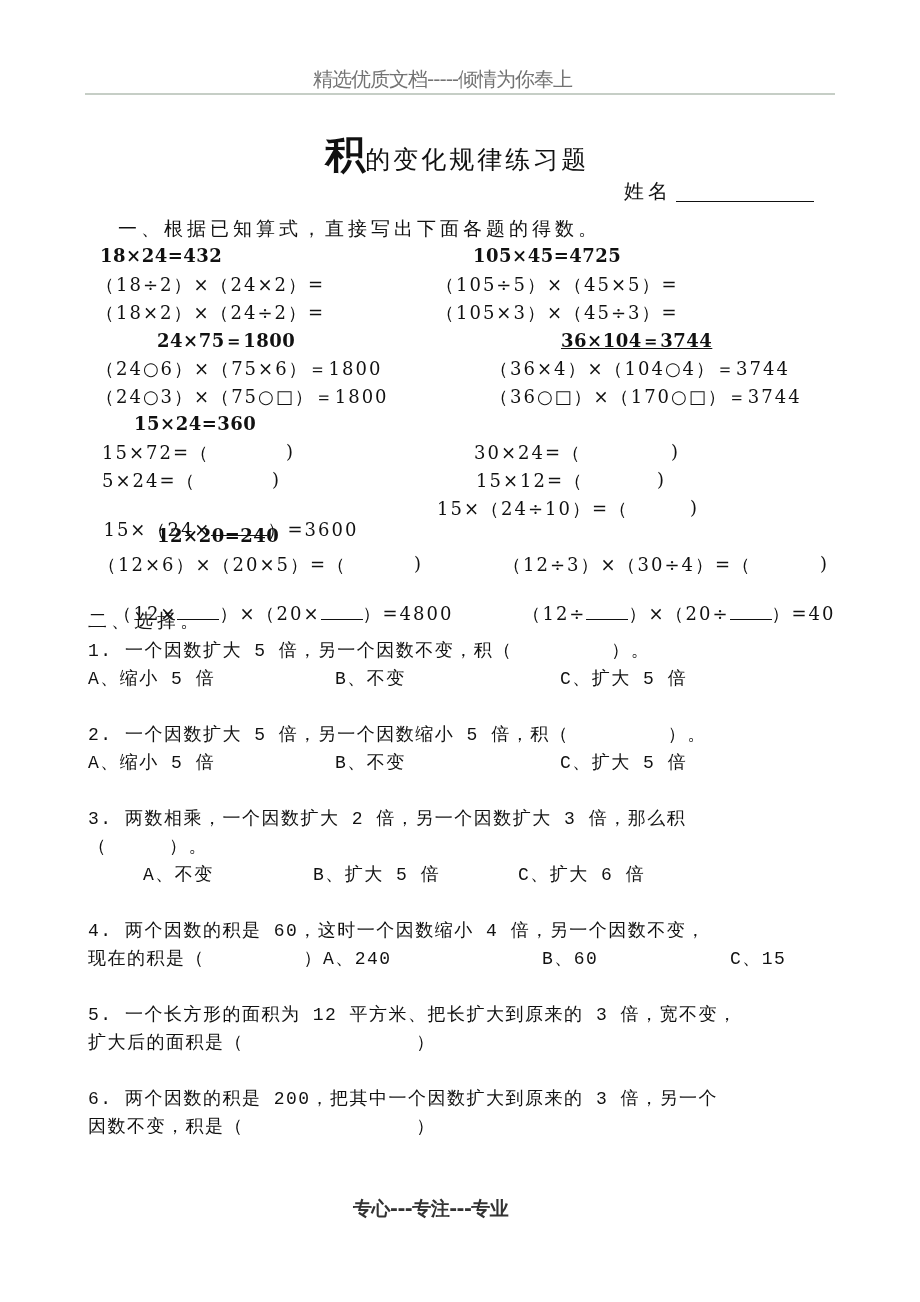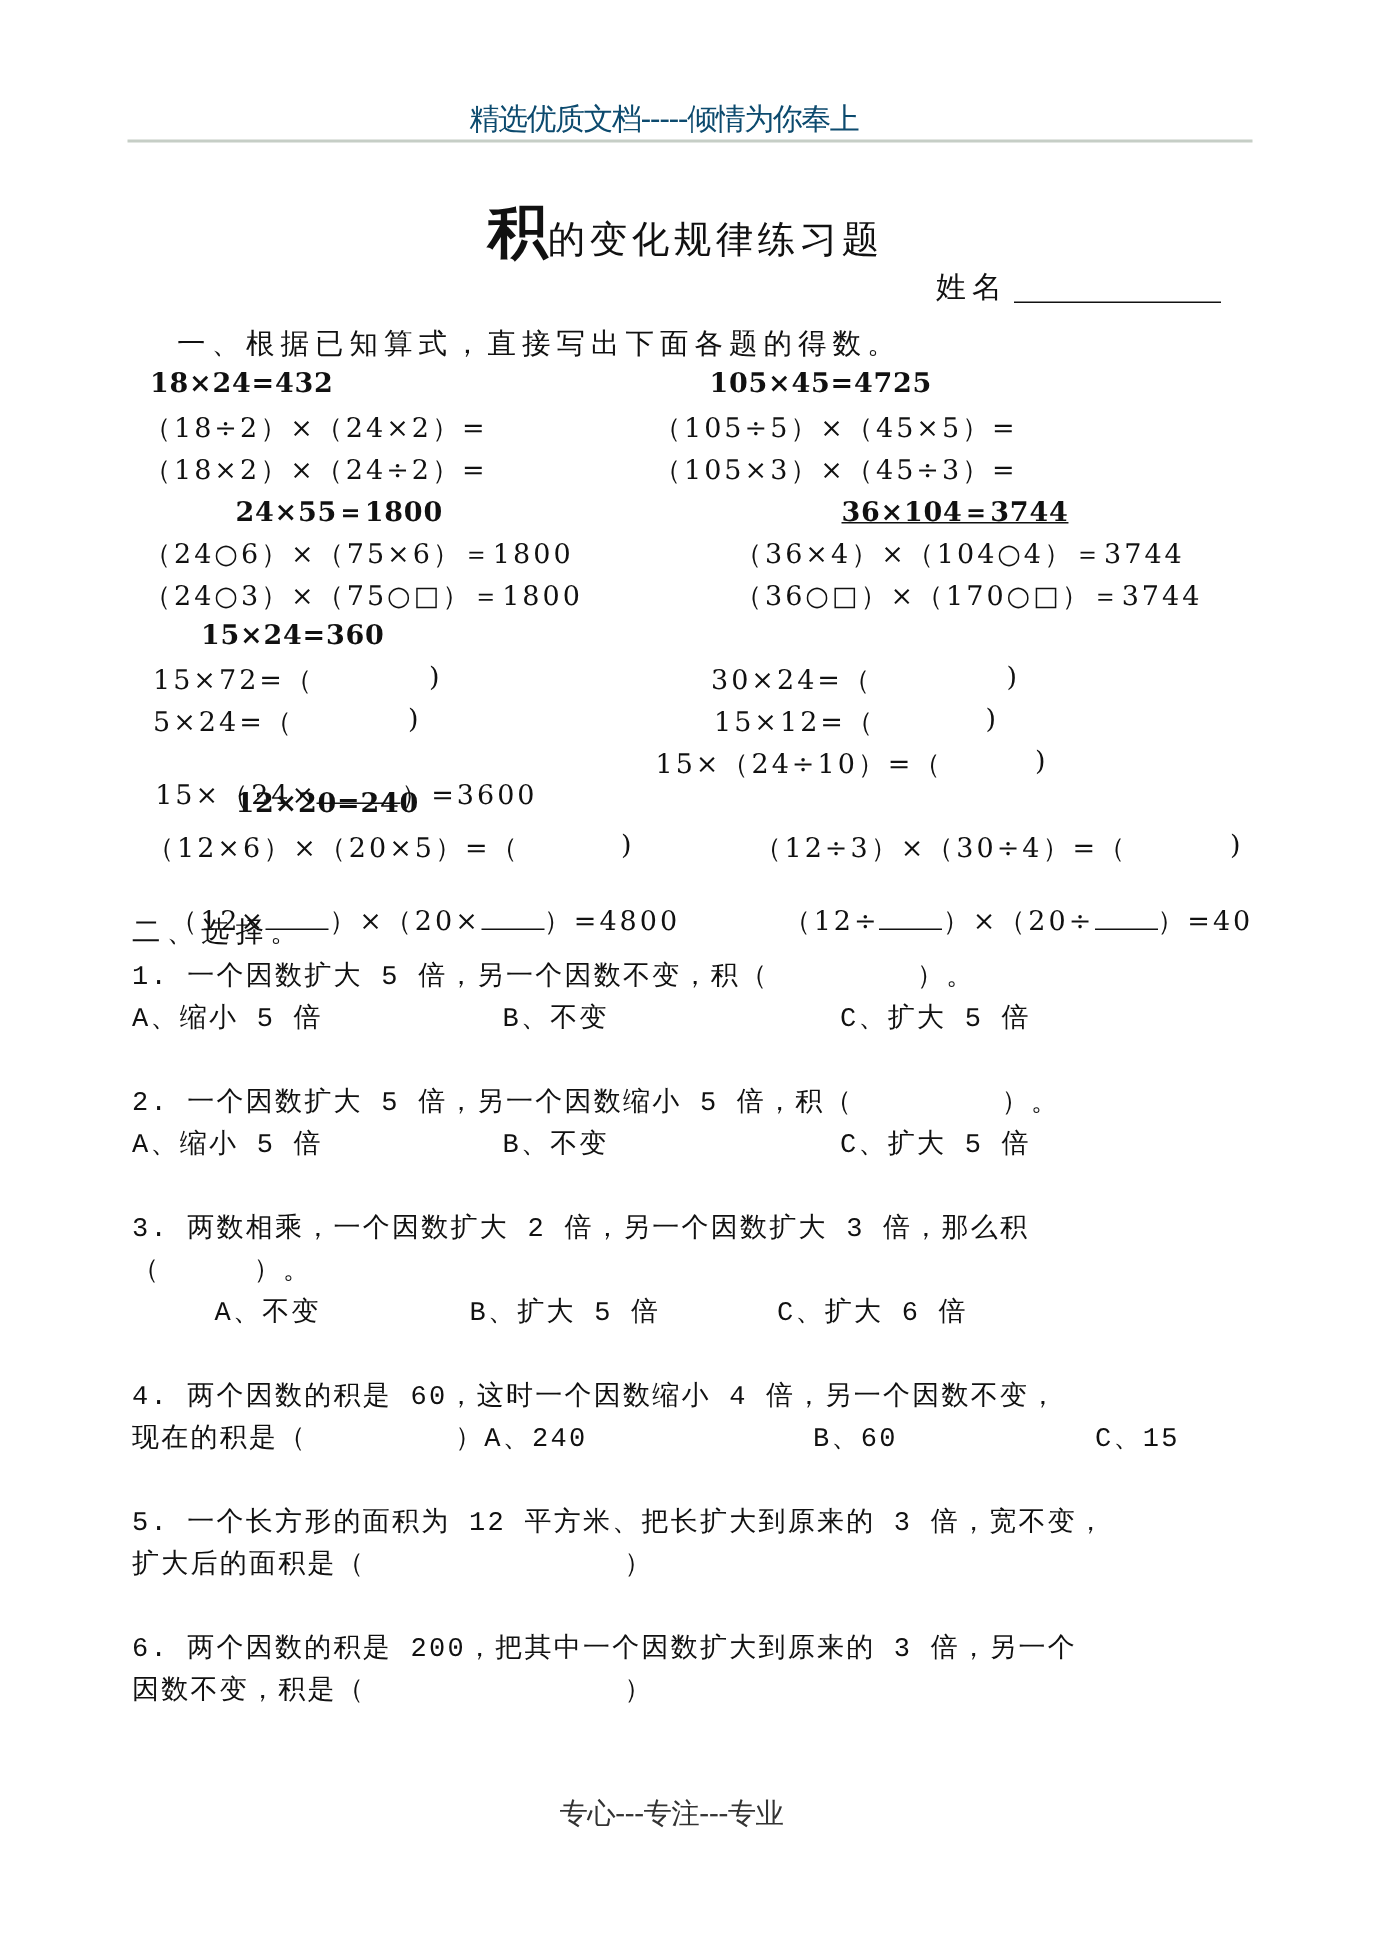--- a/index.html
+++ b/index.html
@@ -6,7 +6,7 @@
   body { width: 920px; height: 1302px; position: relative; overflow: hidden;
          font-family: "DejaVu Serif", "Liberation Serif", serif; color: #111; }
   .abs { position: absolute; white-space: pre; }
-  .hdr { font-family: "DejaVu Sans", sans-serif; font-size: 20px; color: #0c4a6e; letter-spacing: -1px; }
+  .hdr { font-family: "DejaVu Sans", sans-serif; font-size: 20px; color: #737373; letter-spacing: -1px; }
   .rule { position: absolute; left: 85px; top: 93px; width: 750px; height: 2px; background: #c6cec6; }
   .title-big { font-family: "DejaVu Sans", sans-serif; font-size: 40px; font-weight: bold; }
   .title-rest { font-family: "DejaVu Sans", sans-serif; font-size: 25px; letter-spacing: 3px; }

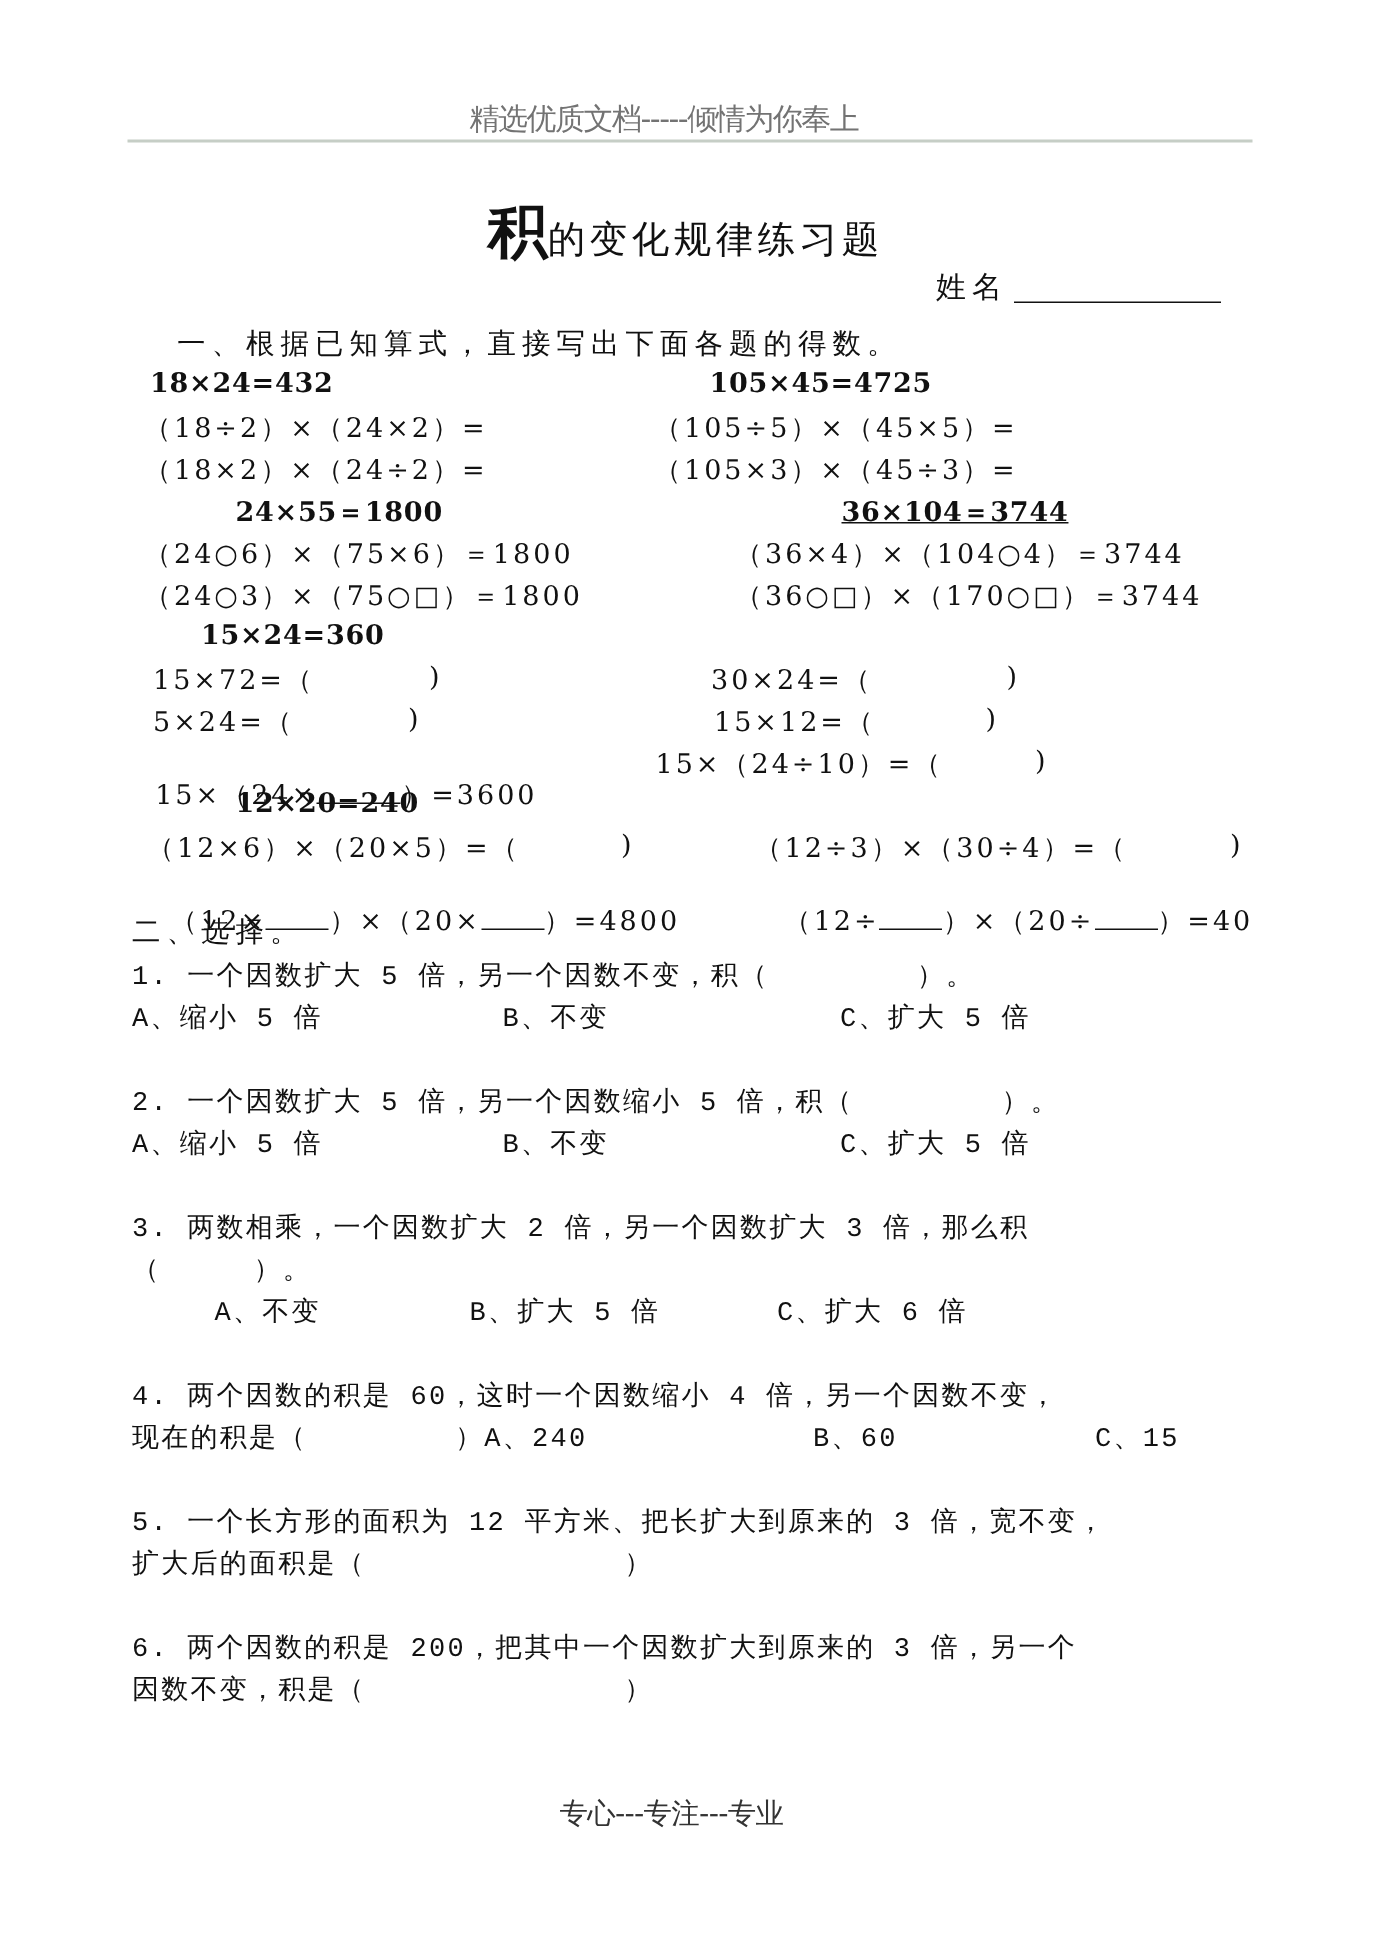--- a/index.html
+++ b/index.html
@@ -42,7 +42,7 @@
 <div class="abs eq" style="left:436px; top:273px;">（105÷5）×（45×5）=</div>
 <div class="abs eq" style="left:436px; top:301px;">（105×3）×（45÷3）=</div>
 
-<div class="abs eqb" style="left:157px; top:329px;">24×55＝1800</div>
+<div class="abs eqb" style="left:157px; top:329px;">24×75＝1800</div>
 <div class="abs eq" style="left:96px; top:357px;">（24○6）×（75×6）＝1800</div>
 <div class="abs eq" style="left:96px; top:385px;">（24○3）×（75○□）＝1800</div>
 

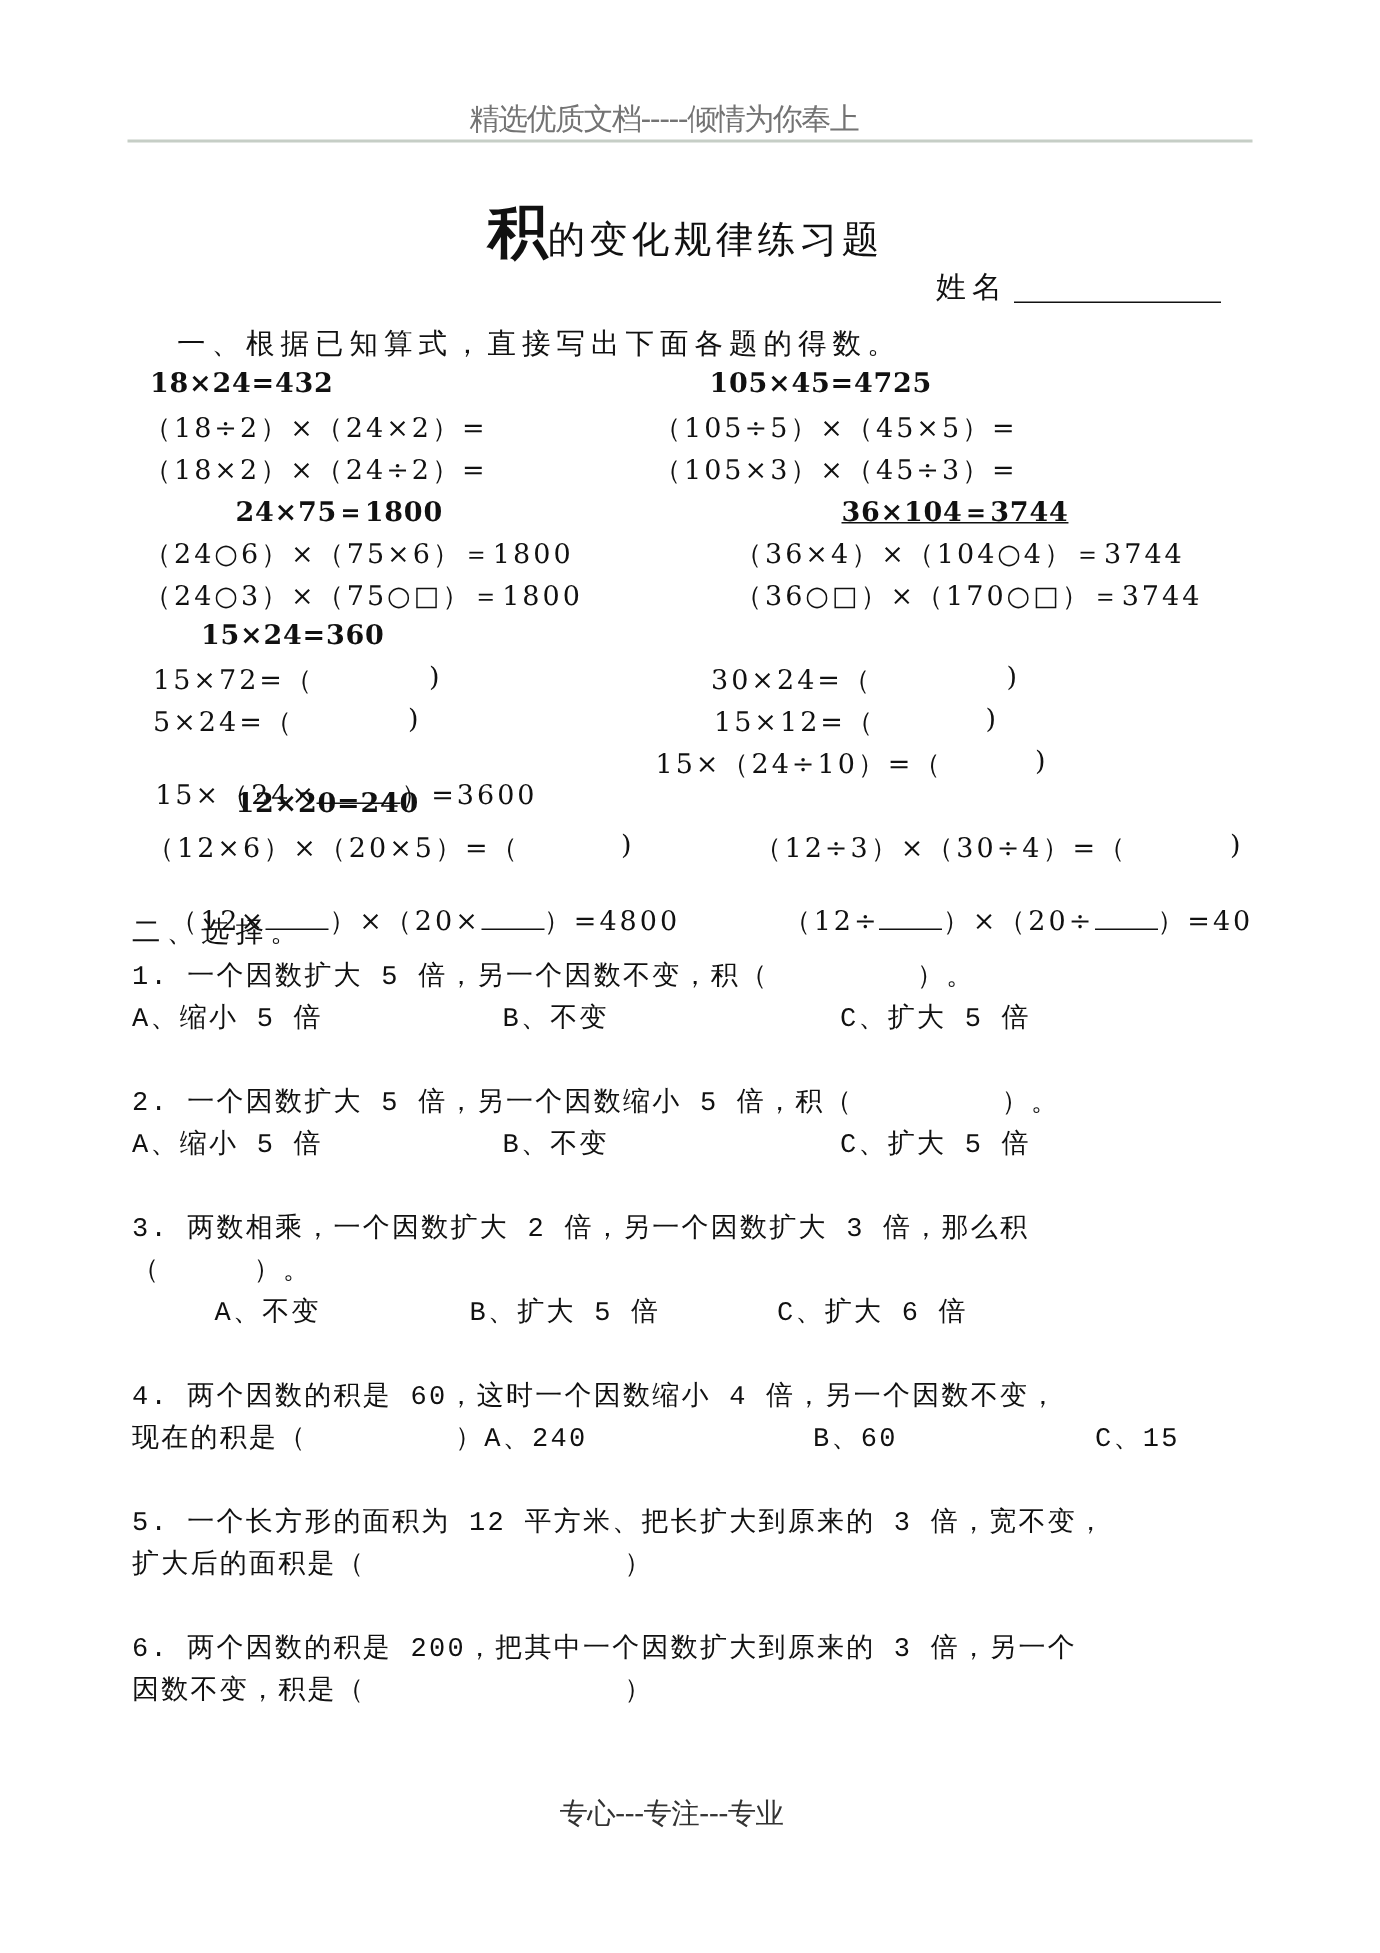--- a/index.html
+++ b/index.html
@@ -109,6 +109,6 @@
 <div class="abs q" style="left:88px; top:1086px;">6. 两个因数的积是 200，把其中一个因数扩大到原来的 3 倍，另一个</div>
 <div class="abs q" style="left:88px; top:1114px;">因数不变，积是（              ）</div>
 
-<div class="abs footer" style="left:373px; top:1196px;">专心---专注---专业</div>
+<div class="abs footer" style="left:353px; top:1196px;font-weight:bold;">专心---专注---专业</div>
 
 </body></html>

